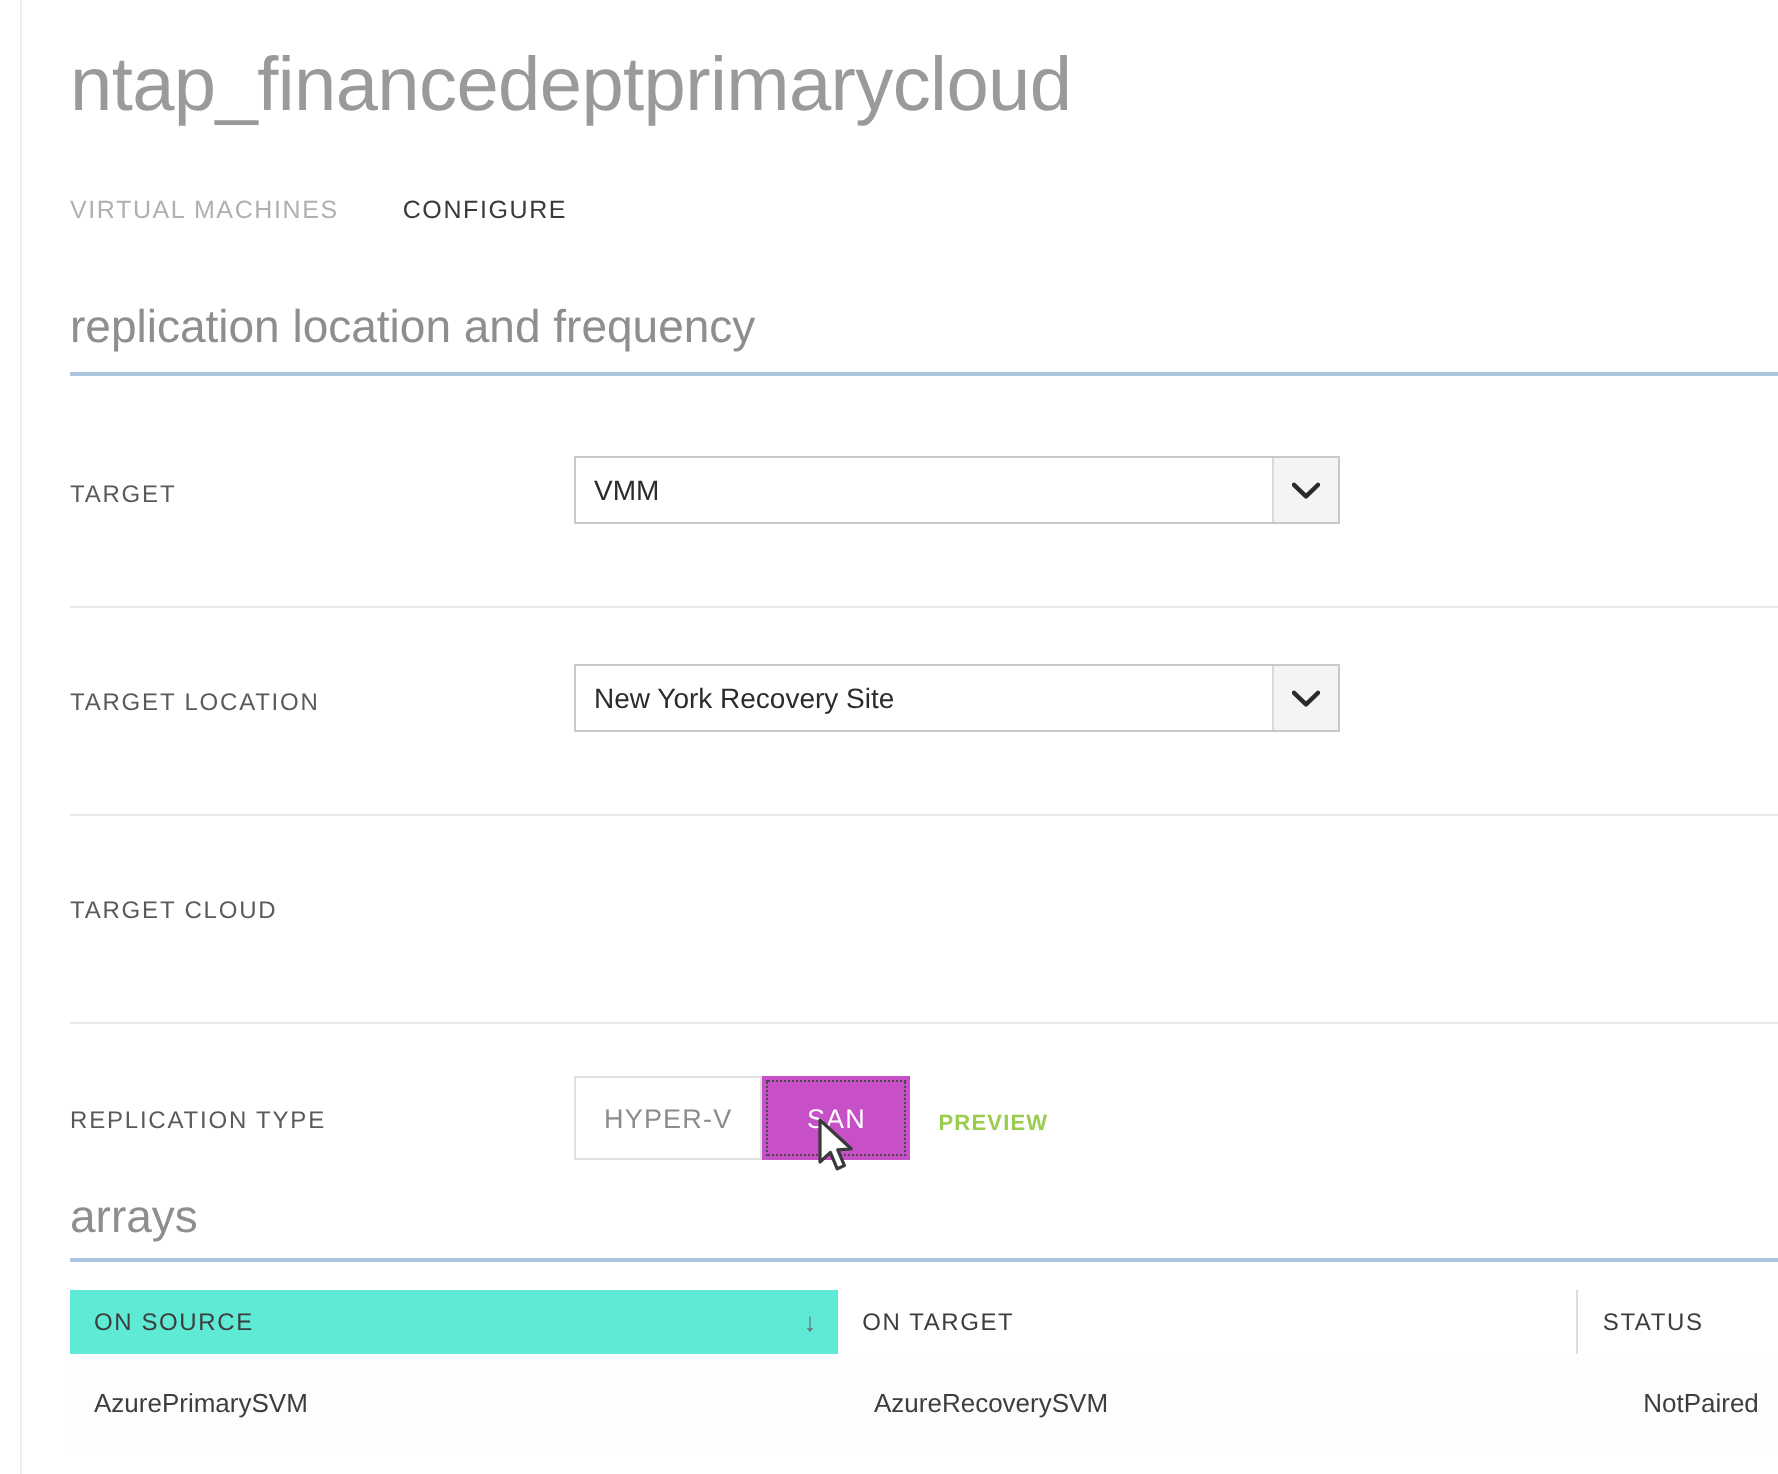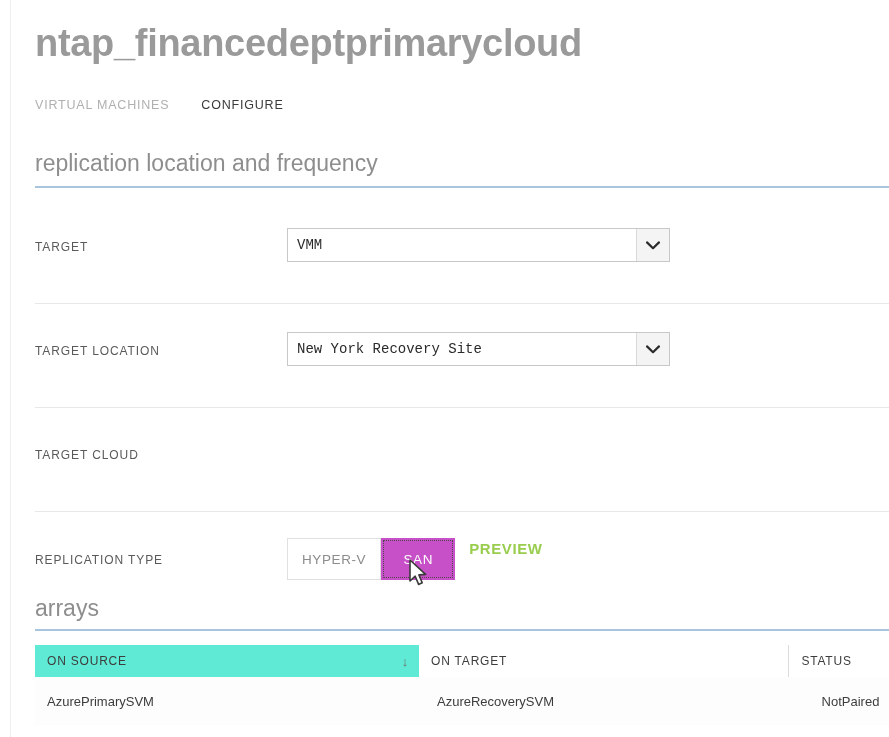--- a/index.html
+++ b/index.html
@@ -40,7 +40,7 @@
     left: 35px;
     top: 22px;
     font-size: 38px;
-    font-weight: 700;
+    font-weight: 400;
     color: #9a9a9a;
     letter-spacing: -0.3px;
     white-space: nowrap;

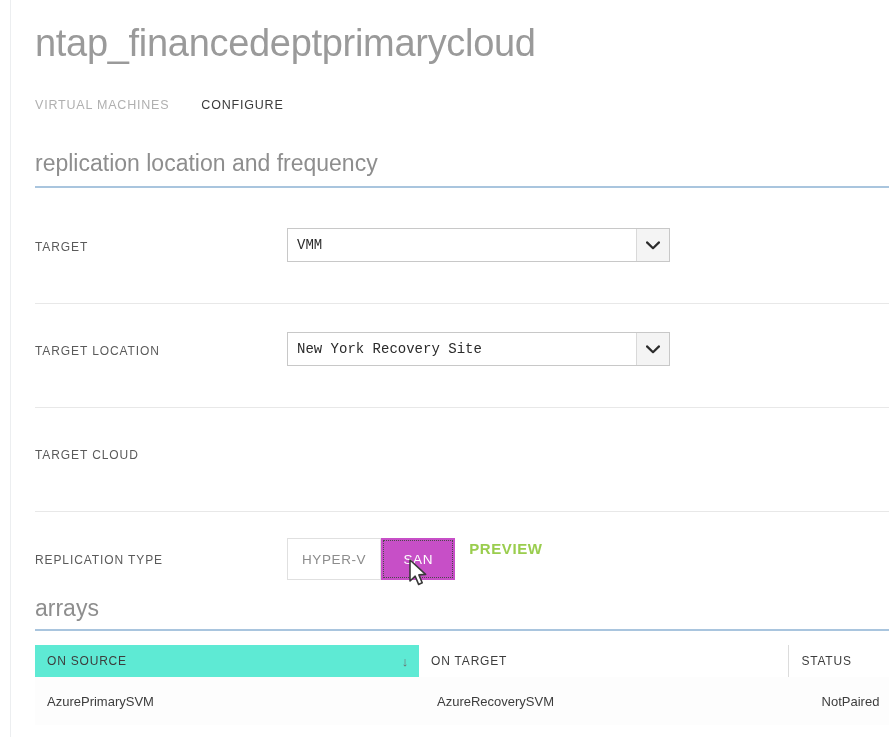--- a/index.html
+++ b/index.html
@@ -133,7 +133,6 @@
     color: #2b2b2b;
     white-space: nowrap;
     overflow: hidden;
-    font-family: Liberation Mono, monospace;
   }
   .combo-arrow {
     width: 32px;

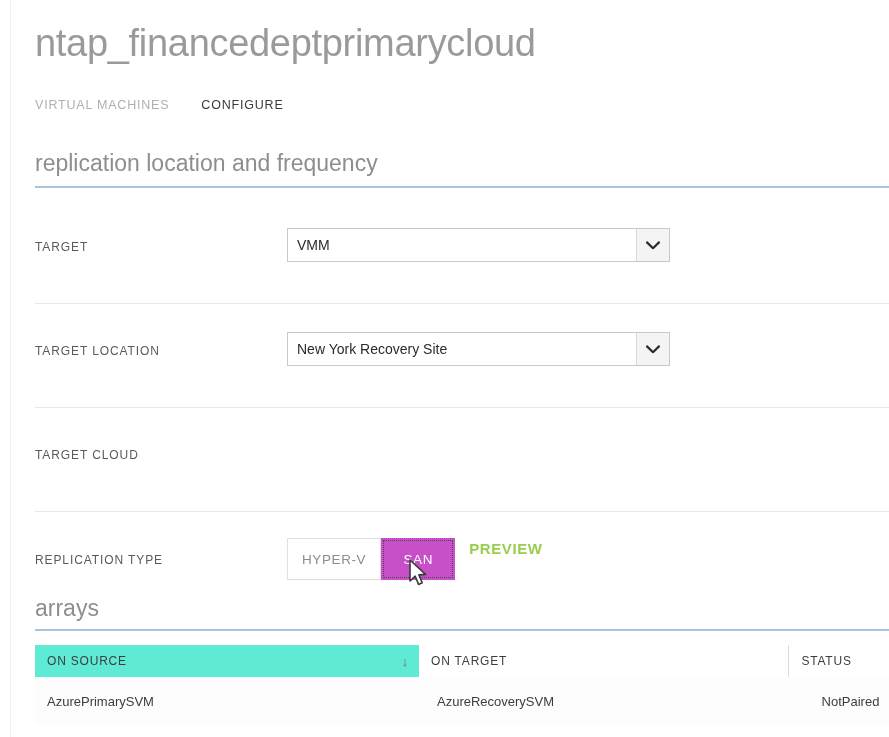--- a/index.html
+++ b/index.html
@@ -181,8 +181,8 @@
   }
   .preview-badge {
     margin-left: 14px;
-    margin-top: 2px;
-    font-size: 15px;
+    margin-top: 18px;
+    font-size: 11px;
     font-weight: bold;
     letter-spacing: 0.6px;
     color: #9acd4e;

